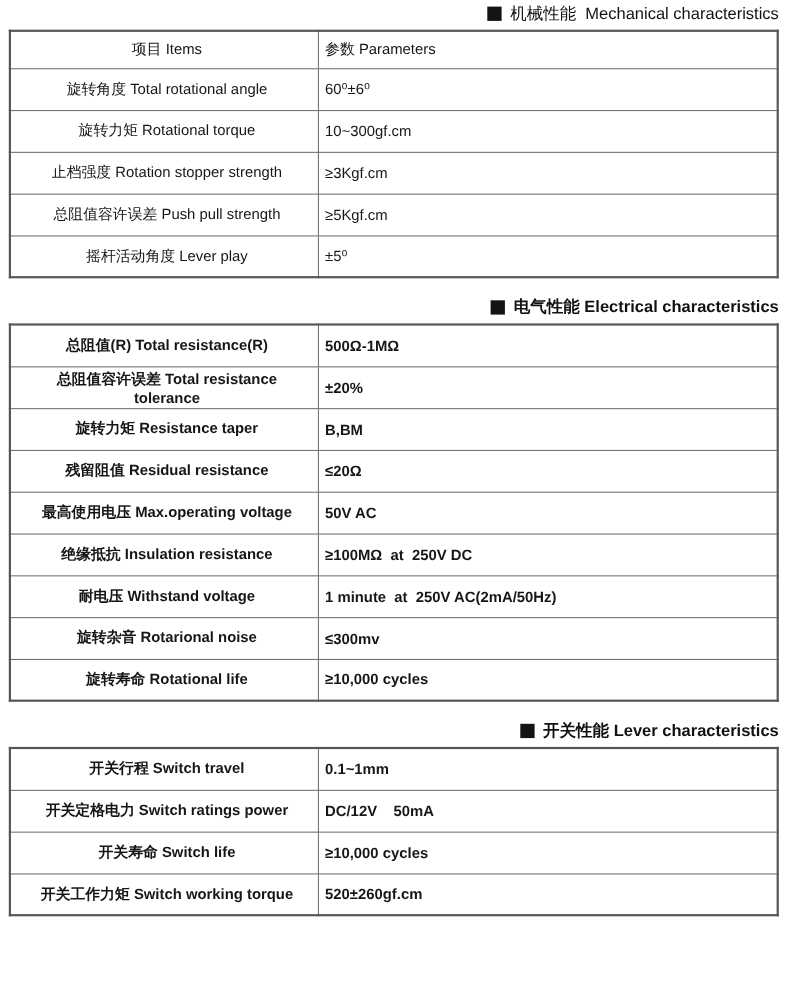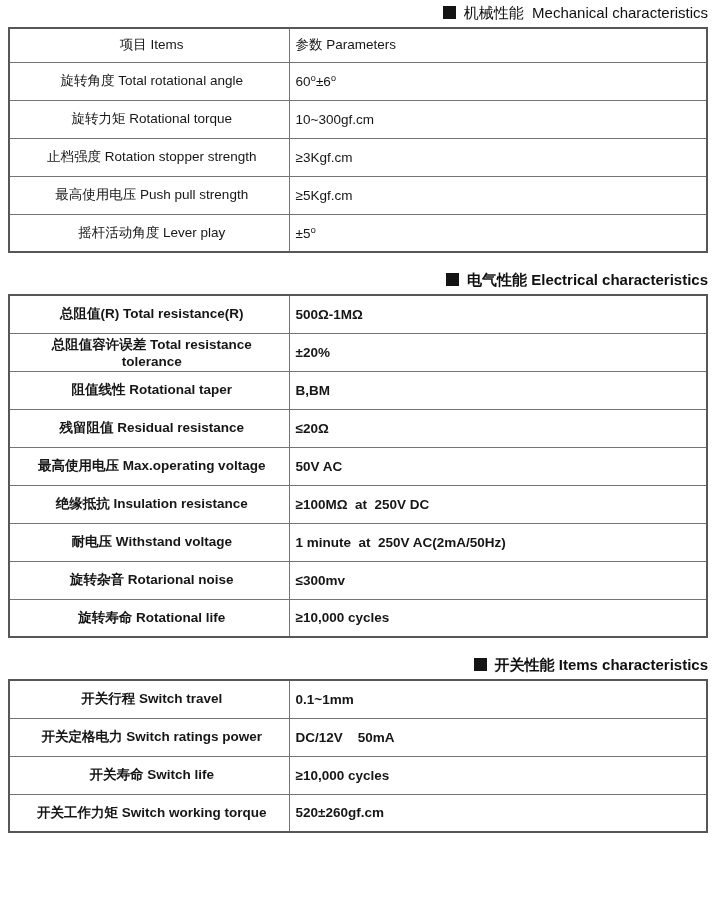--- a/index.html
+++ b/index.html
@@ -83,7 +83,7 @@
           <td class="param-cell">≥3Kgf.cm</td>
         </tr>
         <tr>
-          <td class="item-cell">最高使用电压 Push pull strength</td>
+          <td class="item-cell">总阻值容许误差 Push pull strength</td>
           <td class="param-cell">≥5Kgf.cm</td>
         </tr>
         <tr>

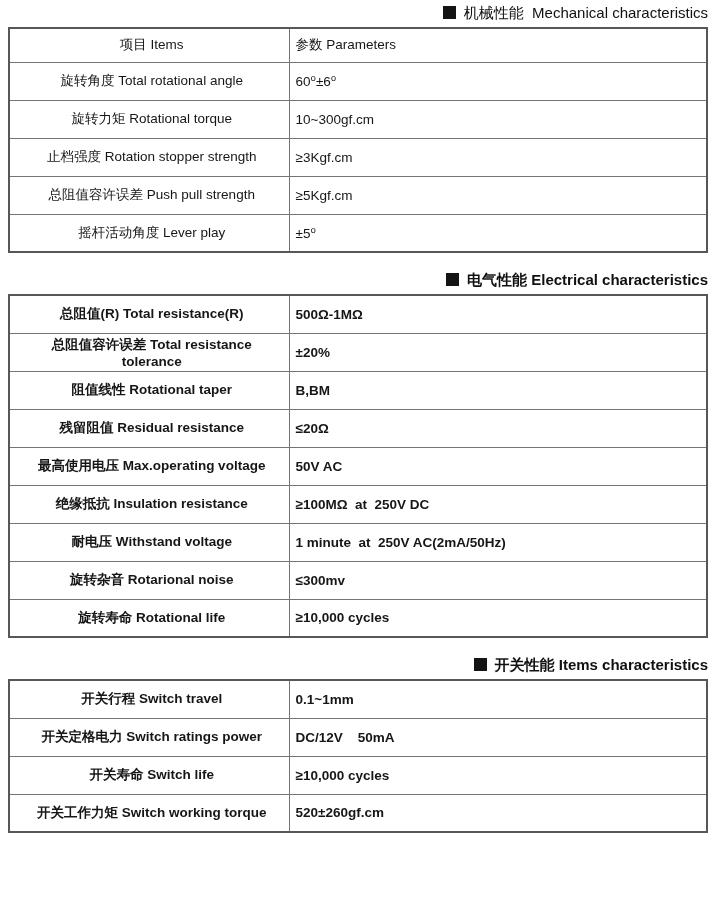--- a/index.html
+++ b/index.html
@@ -114,7 +114,7 @@
           <td class="param-cell">±20%</td>
         </tr>
         <tr>
-          <td class="item-cell">阻值线性 Rotational taper</td>
+          <td class="item-cell">旋转力矩 Resistance taper</td>
           <td class="param-cell">B,BM</td>
         </tr>
         <tr>

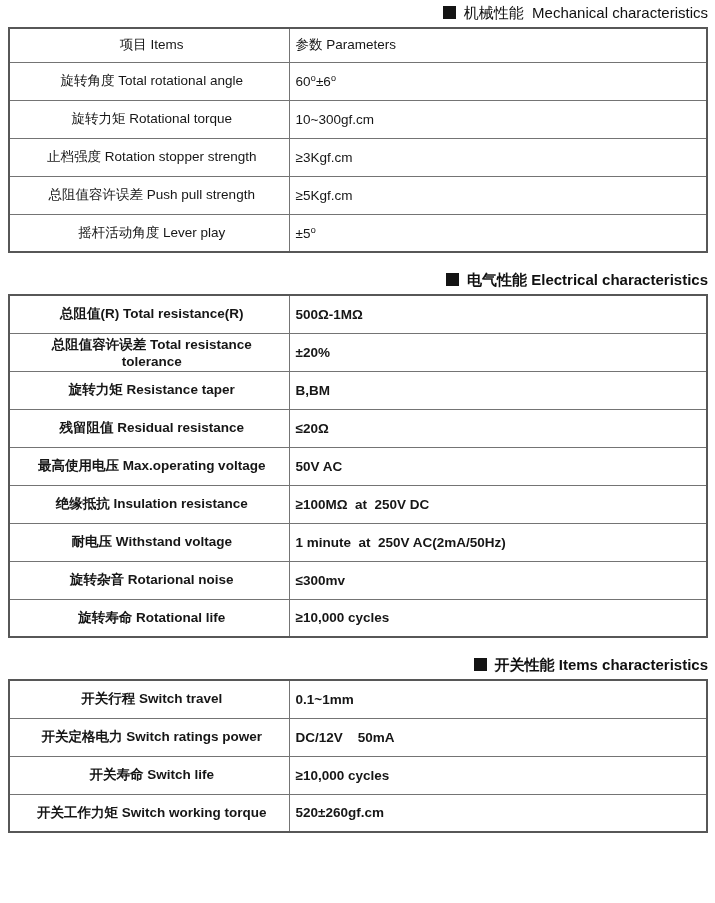--- a/index.html
+++ b/index.html
@@ -148,7 +148,7 @@
   <div class="section">
     <div class="section-title">
       <span class="marker-icon"></span>
-      <span>开关性能 Items characteristics</span>
+      <span>开关性能 Lever characteristics</span>
     </div>
     <table class="spec">
       <colgroup>

